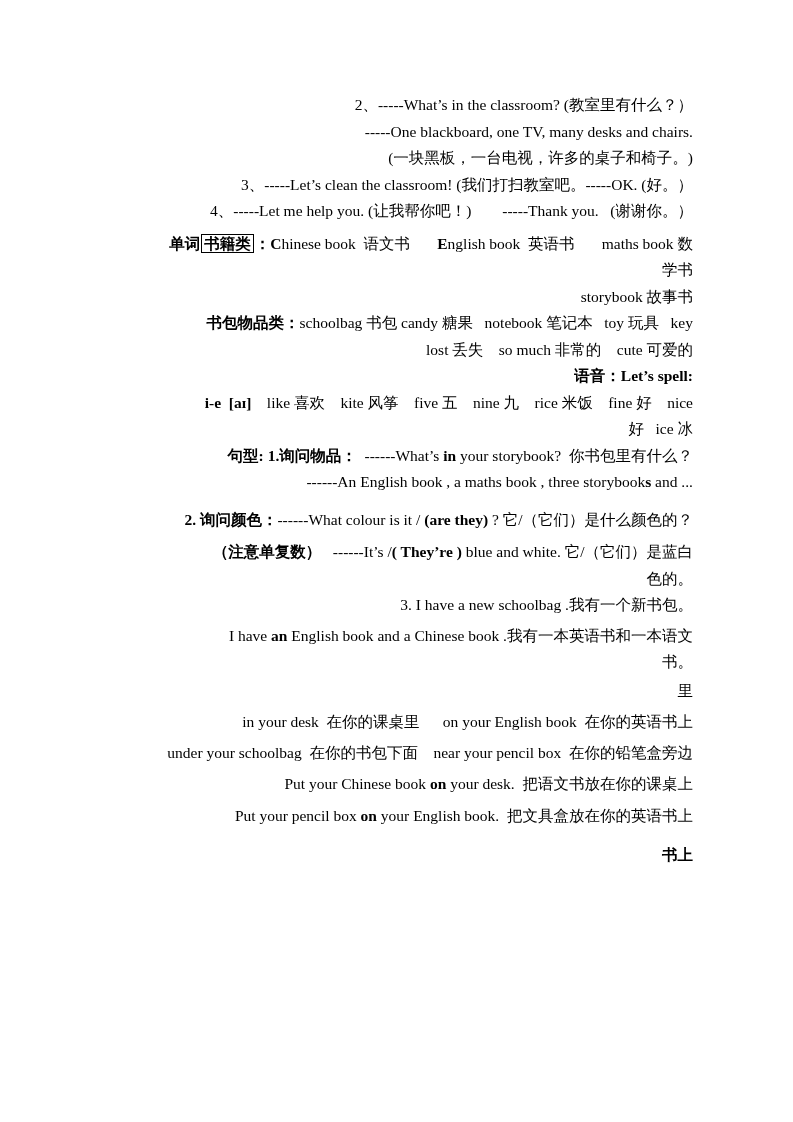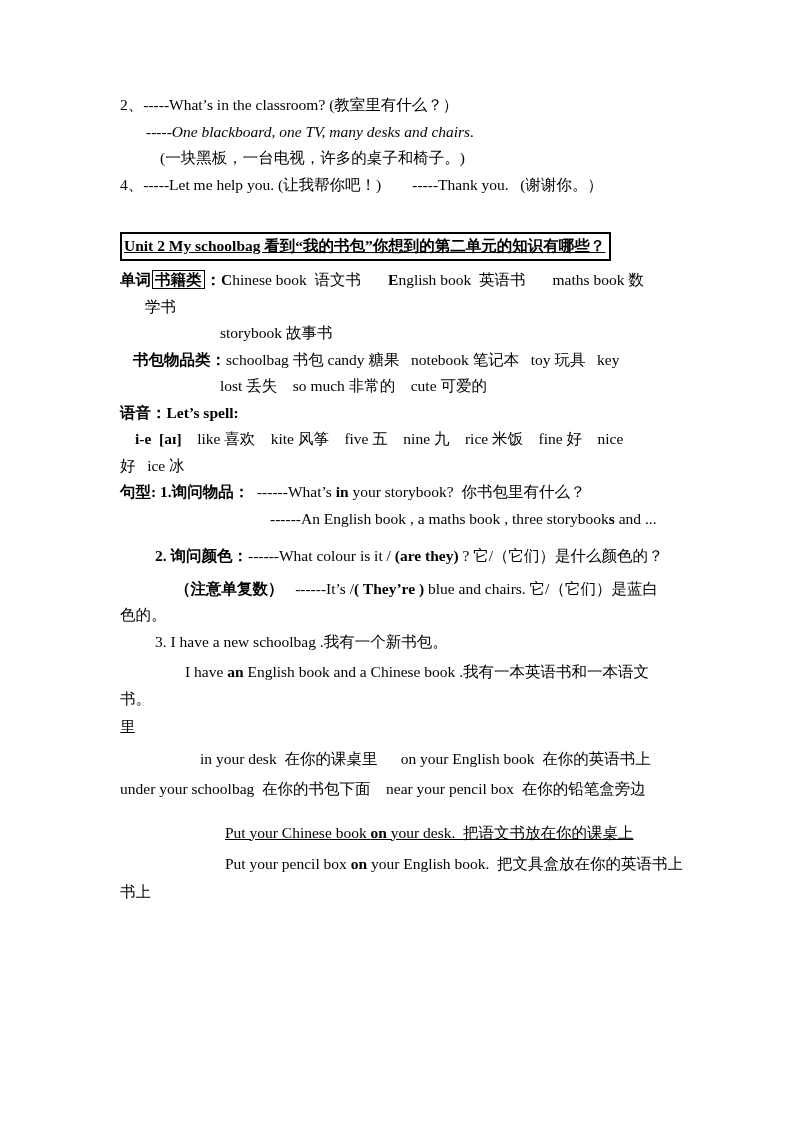--- a/index.html
+++ b/index.html
@@ -21,6 +21,7 @@
     height: 1122px;
     padding: 92px 100px 40px 120px;
     background: #ffffff;
+    text-align: right;
   }
   .line {
     white-space: pre;

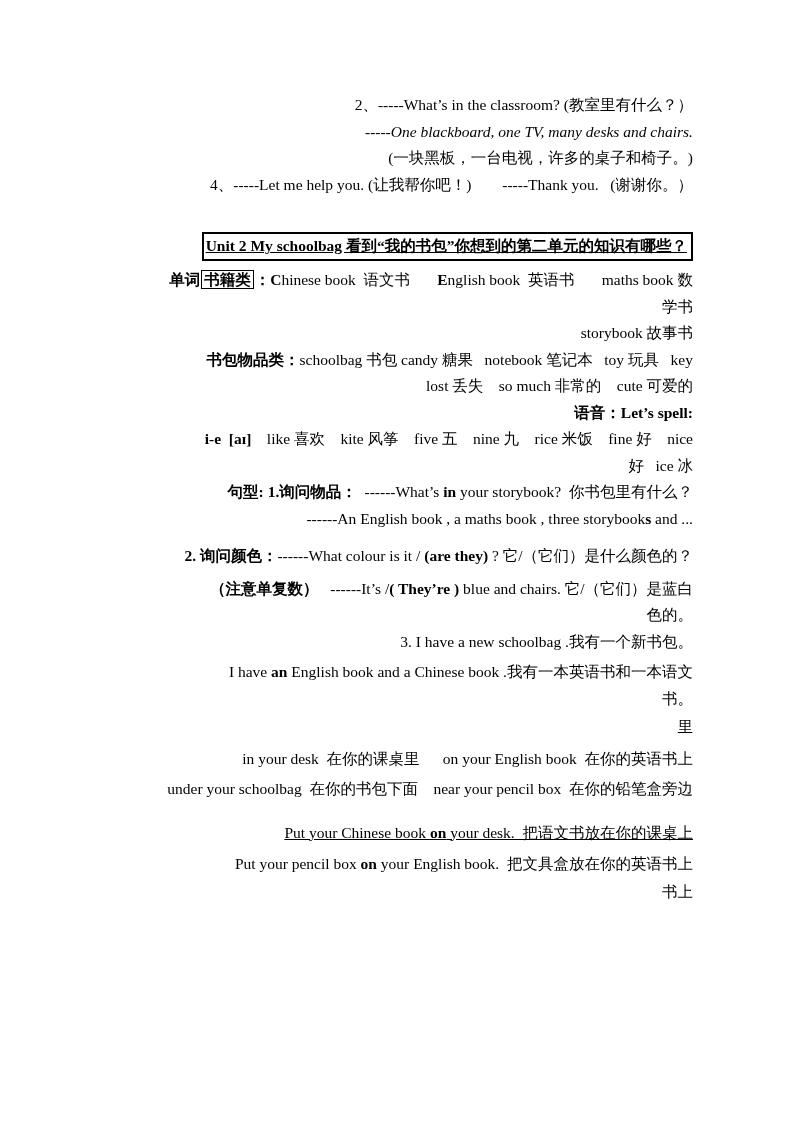--- a/index.html
+++ b/index.html
@@ -51,7 +51,7 @@
 
 <div class="page">
     <div class="line"><span>2、-----What’s in the classroom? (教室里有什么？）</span></div>
-    <div class="line" style="padding-left: 26px; font-style: italic;"><span>-----One blackboard, one TV, many desks and chairs.</span></div>
+    <div class="line" style="padding-left: 26px;"><span>-----One blackboard, one TV, many desks and chairs.</span></div>
     <div class="line" style="padding-left: 40px;"><span>(一块黑板，一台电视，许多的桌子和椅子。)</span></div>
     <div class="line"><span>4、-----Let me help you. (让我帮你吧！)        -----Thank you.   (谢谢你。）</span></div>
     <div class="line boxed-line" style="margin-top: 34px;"><span class="heading-box"><span class="b u">Unit 2 My schoolbag 看到“我的书包”你想到的第二单元的知识有哪些？</span></span></div>

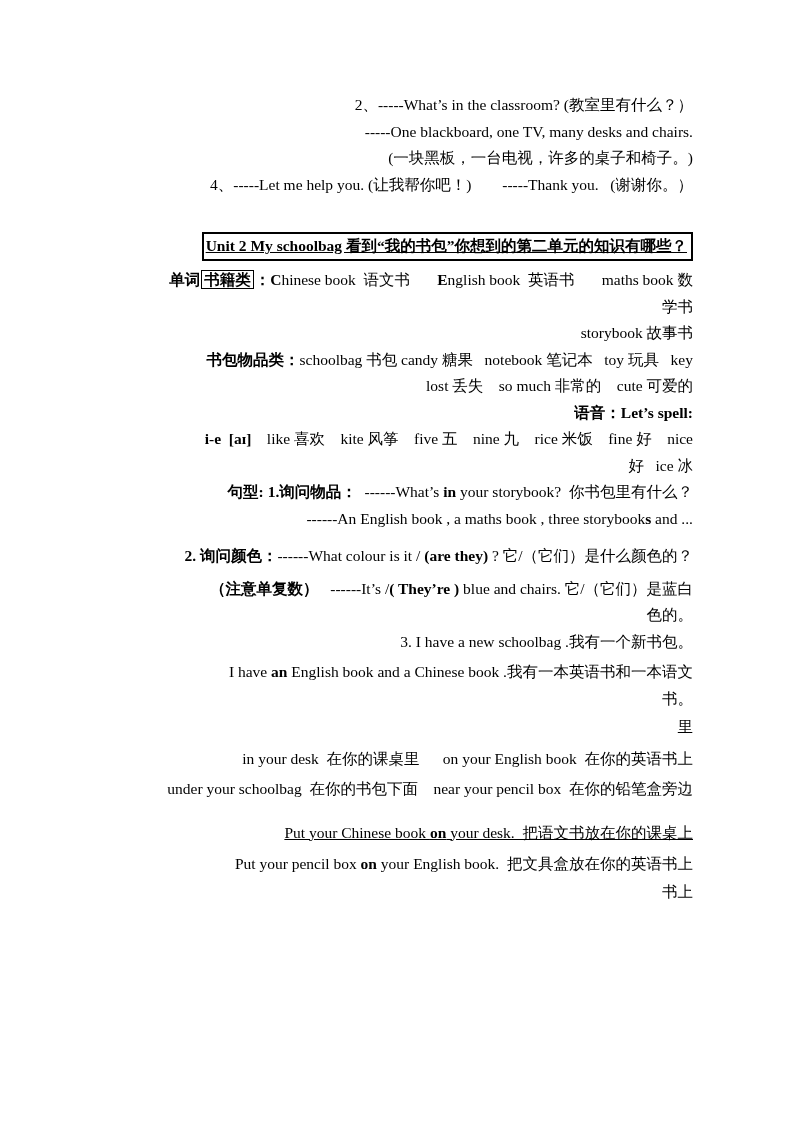--- a/index.html
+++ b/index.html
@@ -53,6 +53,7 @@
     <div class="line"><span>2、-----What’s in the classroom? (教室里有什么？）</span></div>
     <div class="line" style="padding-left: 26px;"><span>-----One blackboard, one TV, many desks and chairs.</span></div>
     <div class="line" style="padding-left: 40px;"><span>(一块黑板，一台电视，许多的桌子和椅子。)</span></div>
+    <div class="line"><span>3、-----Let’s clean the classroom! (我们打扫教室吧。-----OK. (好。）</span></div>
     <div class="line"><span>4、-----Let me help you. (让我帮你吧！)        -----Thank you.   (谢谢你。）</span></div>
     <div class="line boxed-line" style="margin-top: 34px;"><span class="heading-box"><span class="b u">Unit 2 My schoolbag 看到“我的书包”你想到的第二单元的知识有哪些？</span></span></div>
     <div class="line" style="margin-top: 6px; font-family: Liberation Serif, serif;"><span class="b">单词</span><span class="b char-box">书籍类</span><span class="b">：</span><span class="b">C</span><span>hinese book  语文书       </span><span class="b">E</span><span>nglish book  英语书       maths book 数</span></div>

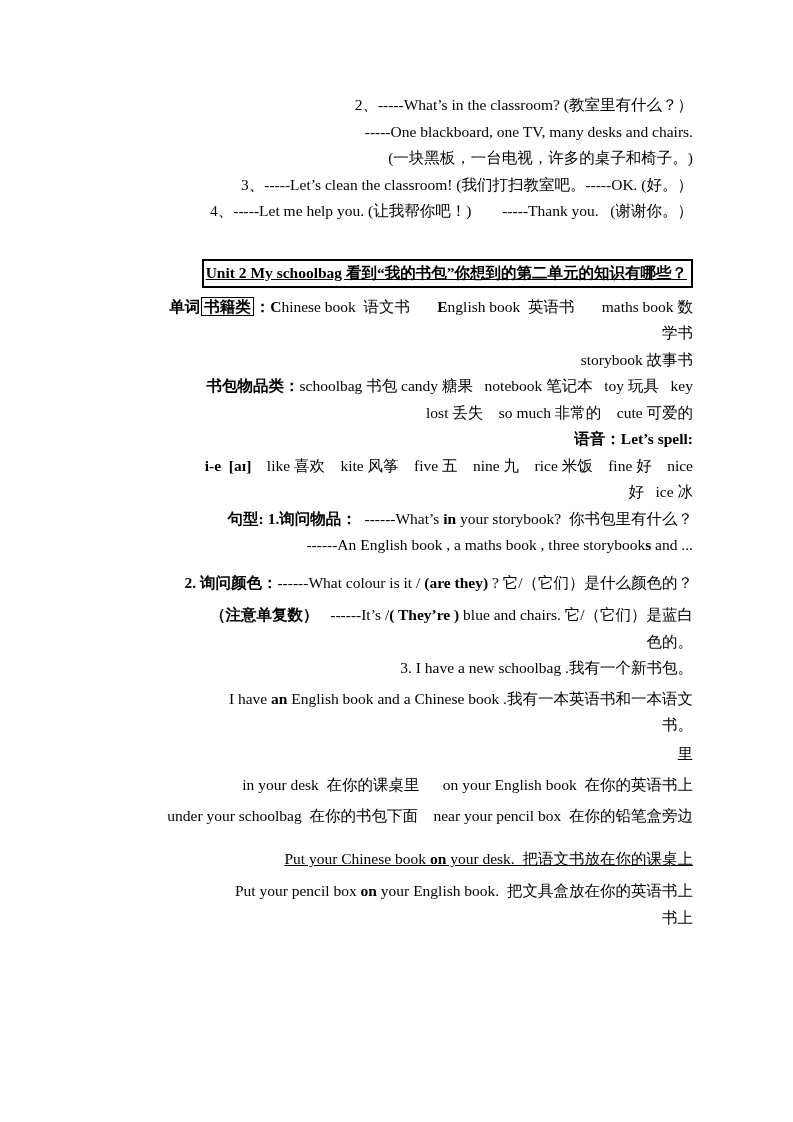--- a/index.html
+++ b/index.html
@@ -55,7 +55,6 @@
     <div class="line" style="padding-left: 40px;"><span>(一块黑板，一台电视，许多的桌子和椅子。)</span></div>
     <div class="line"><span>3、-----Let’s clean the classroom! (我们打扫教室吧。-----OK. (好。）</span></div>
     <div class="line"><span>4、-----Let me help you. (让我帮你吧！)        -----Thank you.   (谢谢你。）</span></div>
-    <div class="line boxed-line" style="margin-top: 34px;"><span class="heading-box"><span class="b u">Unit 2 My schoolbag 看到“我的书包”你想到的第二单元的知识有哪些？</span></span></div>
     <div class="line" style="margin-top: 6px; font-family: Liberation Serif, serif;"><span class="b">单词</span><span class="b char-box">书籍类</span><span class="b">：</span><span class="b">C</span><span>hinese book  语文书       </span><span class="b">E</span><span>nglish book  英语书       maths book 数</span></div>
     <div class="line" style="padding-left: 25px;"><span>学书</span></div>
     <div class="line" style="padding-left: 100px;"><span>storybook 故事书</span></div>

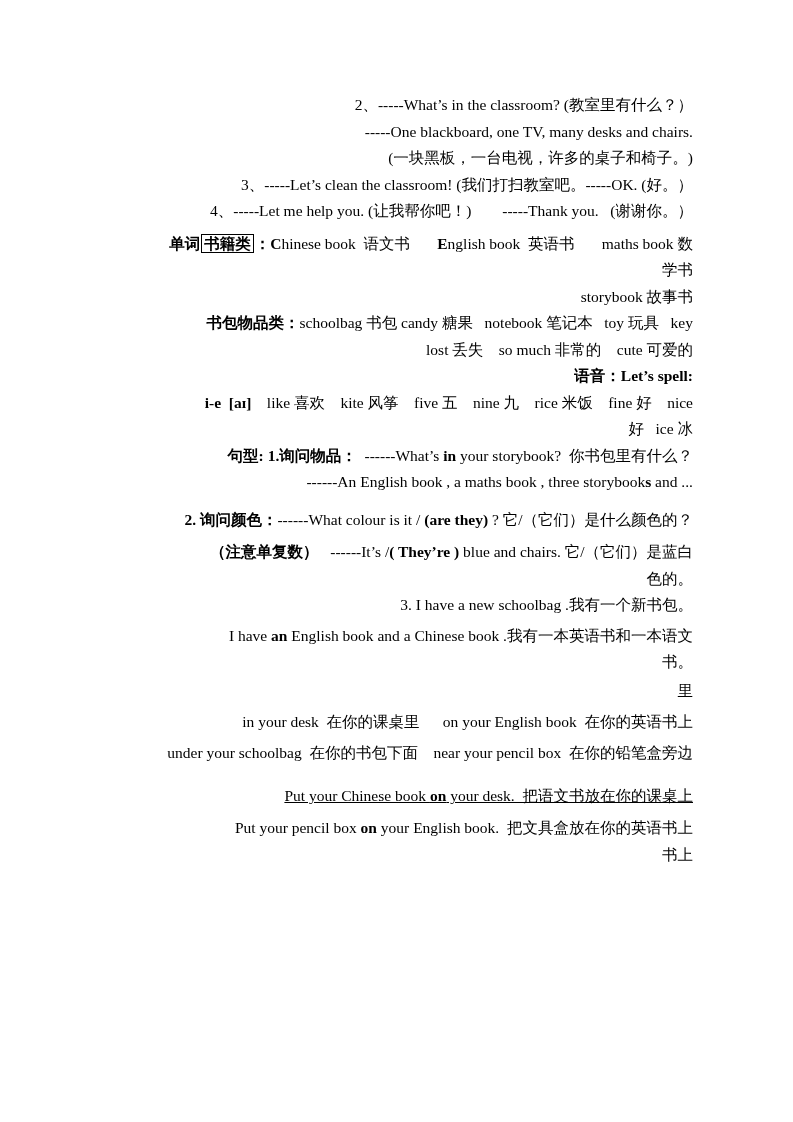--- a/index.html
+++ b/index.html
@@ -66,7 +66,7 @@
     <div class="line"><span class="b">句型: 1.询问物品：</span><span>  ------What’s </span><span class="b">in</span><span> your storybook?  你书包里有什么？</span></div>
     <div class="line" style="padding-left: 150px;"><span>------An English book , a maths book , three storybook</span><span class="b">s</span><span> and ...</span></div>
     <div class="line" style="padding-left: 35px; margin-top: 11px;"><span class="b">2. 询问颜色：</span><span>------What colour is it / </span><span class="b">(are they) </span><span>? 它/（它们）是什么颜色的？</span></div>
-    <div class="line" style="padding-left: 55px; margin-top: 6px;"><span class="b">（注意单复数）</span><span>   ------It’s /</span><span class="b">( They’re )</span><span> blue and chairs. 它/（它们）是蓝白</span></div>
+    <div class="line" style="padding-left: 55px; margin-top: 6px;"><span class="b">（注意单复数）</span><span>   ------It’s /</span><span class="b">( They’re )</span><span> blue and white. 它/（它们）是蓝白</span></div>
     <div class="line"><span>色的。</span></div>
     <div class="line" style="padding-left: 35px;"><span>3. I have a new schoolbag .我有一个新书包。</span></div>
     <div class="line" style="padding-left: 65px; margin-top: 4px;"><span>I have </span><span class="b">an</span><span> English book and a Chinese book .我有一本英语书和一本语文</span></div>

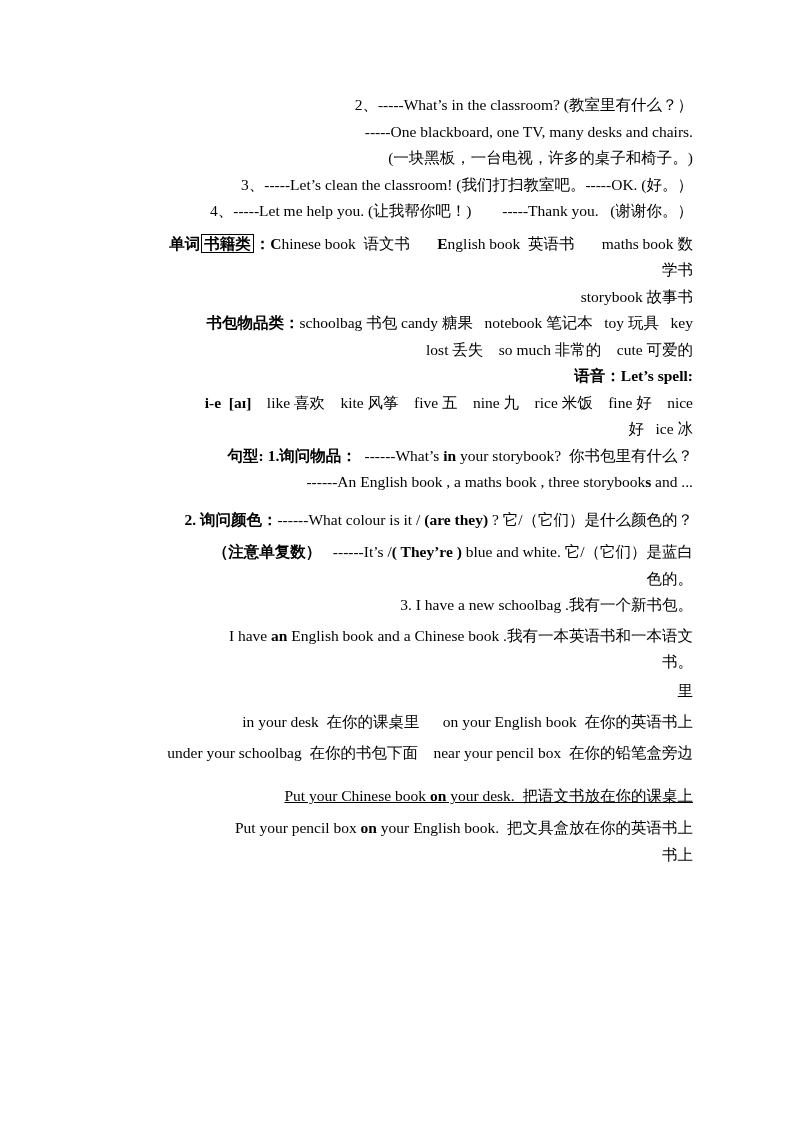--- a/index.html
+++ b/index.html
@@ -74,7 +74,7 @@
     <div class="line" style="margin-top: 2px;"><span>里</span></div>
     <div class="line" style="padding-left: 80px; margin-top: 5px;"><span>in your desk  在你的课桌里      on your English book  在你的英语书上</span></div>
     <div class="line" style="margin-top: 4px;"><span>under your schoolbag  在你的书包下面    near your pencil box  在你的铅笔盒旁边</span></div>
-    <div class="line" style="padding-left: 105px; margin-top: 17px; text-decoration: underline;"><span>Put your Chinese book </span><span class="b">on</span><span> your desk.  把语文书放在你的课桌上</span></div>
+    <div class="line" style="padding-left: 105px; margin-top: 5px;"><span>Put your Chinese book </span><span class="b">on</span><span> your desk.  把语文书放在你的课桌上</span></div>
     <div class="line" style="padding-left: 105px; margin-top: 5px;"><span>Put your pencil box </span><span class="b">on</span><span> your English book.  把文具盒放在你的英语书上</span></div>
     <div class="line" style="margin-top: 1px;"><span>书上</span></div>
   </div>

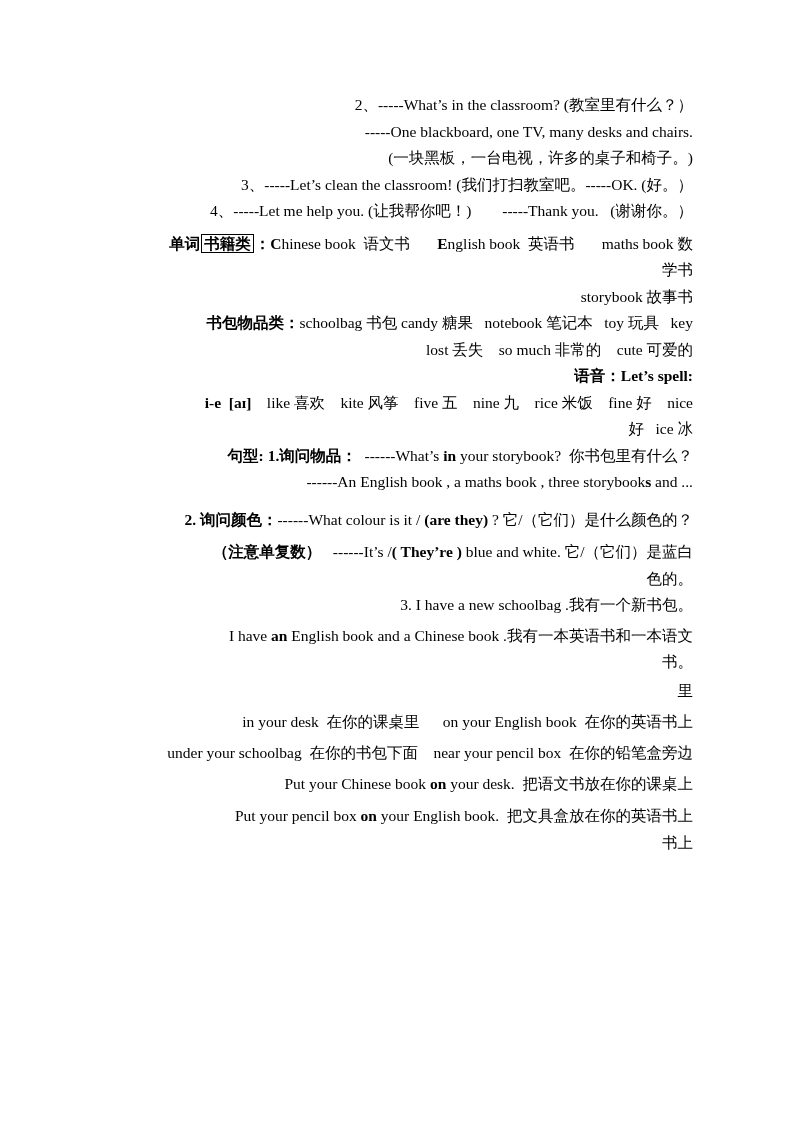--- a/index.html
+++ b/index.html
@@ -76,7 +76,7 @@
     <div class="line" style="margin-top: 4px;"><span>under your schoolbag  在你的书包下面    near your pencil box  在你的铅笔盒旁边</span></div>
     <div class="line" style="padding-left: 105px; margin-top: 5px;"><span>Put your Chinese book </span><span class="b">on</span><span> your desk.  把语文书放在你的课桌上</span></div>
     <div class="line" style="padding-left: 105px; margin-top: 5px;"><span>Put your pencil box </span><span class="b">on</span><span> your English book.  把文具盒放在你的英语书上</span></div>
-    <div class="line" style="margin-top: 1px;"><span>书上</span></div>
+    <div class="line" style="margin-top: 13px; font-weight: bold;"><span>书上</span></div>
   </div>
 
 </body></html>

